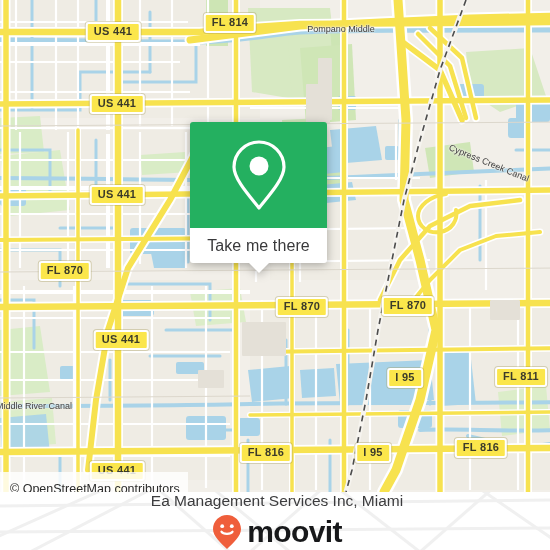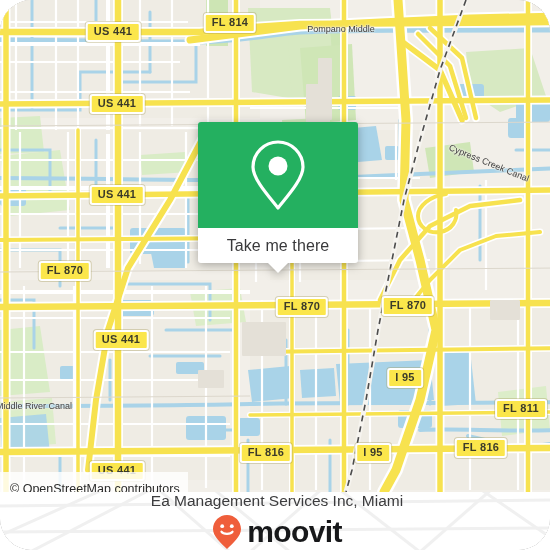--- a/index.html
+++ b/index.html
@@ -19,7 +19,6 @@
     height: 550px;
     overflow: hidden;
     background: #404040;
-    border-radius: 32px;
   }
 
   

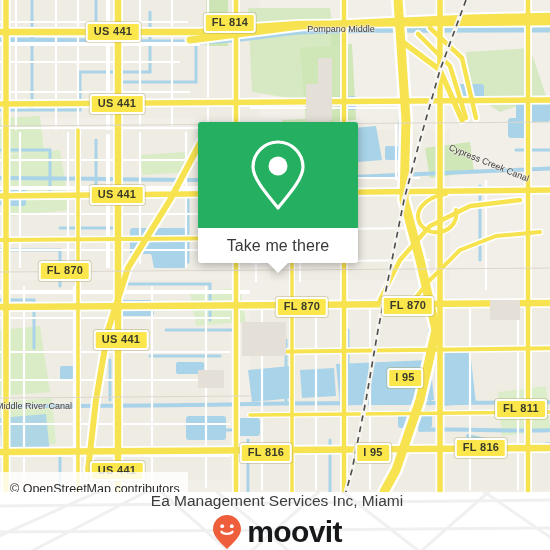--- a/index.html
+++ b/index.html
@@ -86,9 +86,9 @@
   
   #callout {
     position: absolute;
-    left: 198px;
+    left: 190px;
     top: 122px;
-    width: 160px;
+    width: 137px;
     z-index: 30;
     filter: drop-shadow(0 2px 5px rgba(0,0,0,0.30));
   }

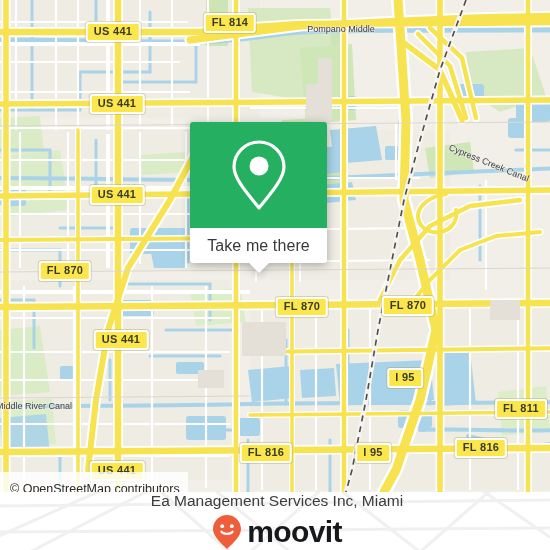--- a/index.html
+++ b/index.html
@@ -426,7 +426,7 @@
     <div class="shield" style="left:302px; top:307px;">FL 870</div>
     <div class="shield" style="left:408px; top:306px;">FL 870</div>
     <div class="shield" style="left:405px; top:378px;">I 95</div>
-    <div class="shield" style="left:521px; top:377px;margin-top:32px;">FL 811</div>
+    <div class="shield" style="left:521px; top:377px;">FL 811</div>
     <div class="shield" style="left:266px; top:453px;">FL 816</div>
     <div class="shield" style="left:373px; top:453px;">I 95</div>
     <div class="shield" style="left:481px; top:448px;">FL 816</div>

